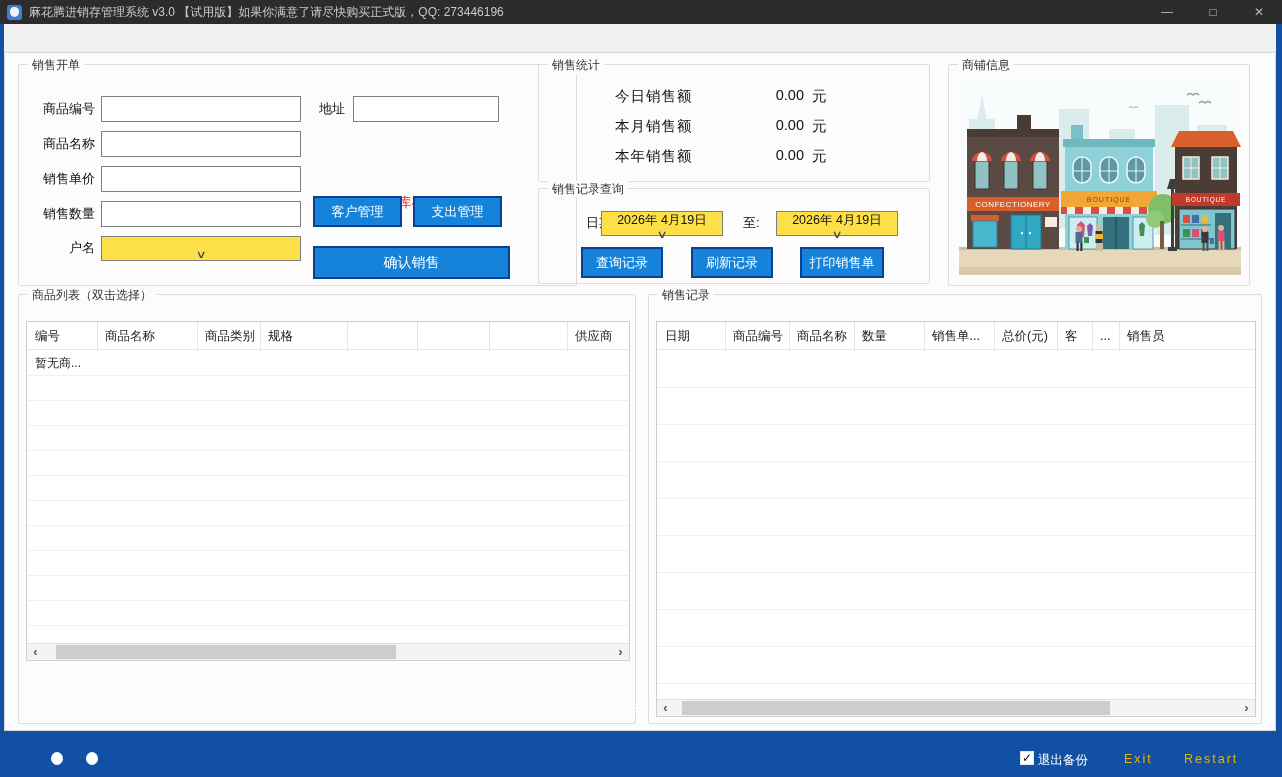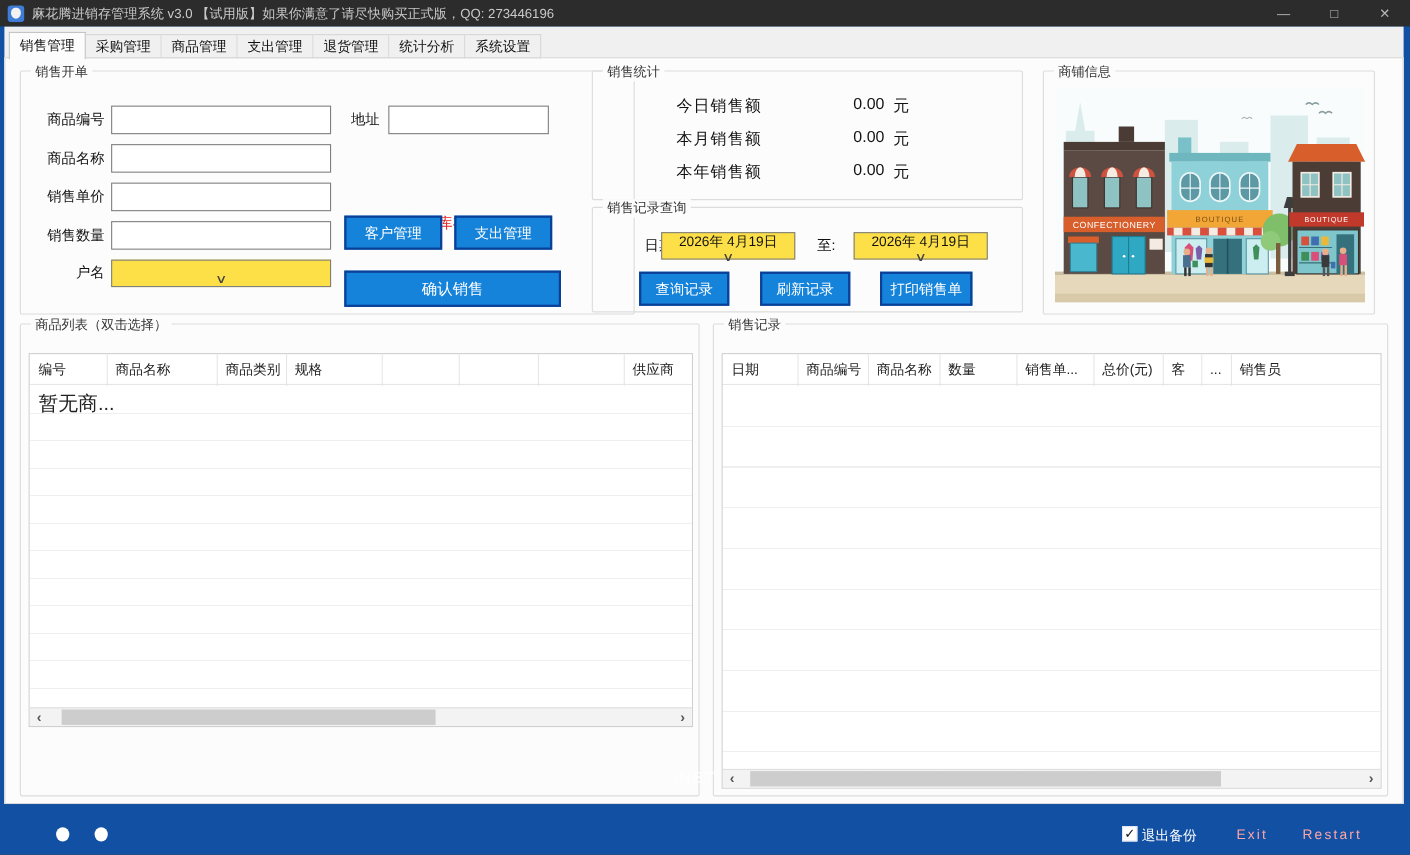--- a/index.html
+++ b/index.html
@@ -103,15 +103,6 @@
   <div class="workspace"></div>
   <div class="tabpage"></div>
 
-  <div class="tabstrip">
-    <div class="tab active">销售管理</div>
-    <div class="tab">采购管理</div>
-    <div class="tab">商品管理</div>
-    <div class="tab">支出管理</div>
-    <div class="tab">退货管理</div>
-    <div class="tab">统计分析</div>
-    <div class="tab">系统设置</div>
-  </div>
 
   <div class="gb" style="left:18px; top:64px; width:559px; height:222px;">
     <span class="gb-title">销售开单</span>

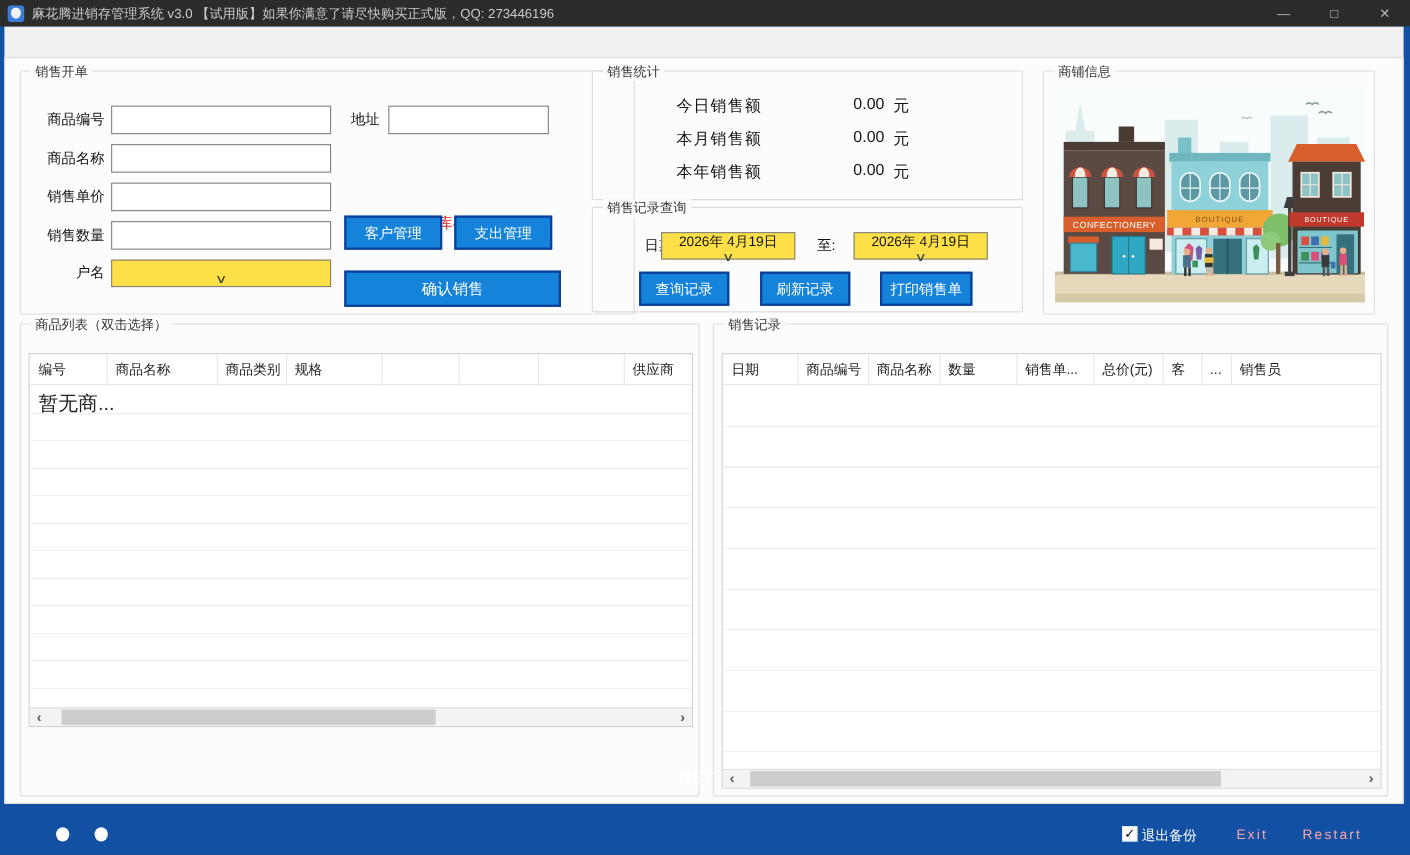--- a/index.html
+++ b/index.html
@@ -65,7 +65,7 @@
   .rows25 { background:repeating-linear-gradient(to bottom,#fff 0,#fff 24px,#efefef 24px,#efefef 25px); }
   .rows37 { background:repeating-linear-gradient(to bottom,#fff 0,#fff 36px,#efefef 36px,#efefef 37px); }
   .vline { position:absolute; top:0; bottom:17px; width:1px; background:#e6e6e6; }
-  .empty-cell { position:absolute; left:8px; top:4px; font-size:18px; color:#222; }
+  .empty-cell { position:absolute; left:8px; top:4px; font-size:12px; color:#222; }
   .hscroll { position:absolute; left:0; right:0; bottom:0; height:17px; background:#f3f3f3;
     border-top:1px solid #dfdfdf; display:flex; }
   .hs-arr { width:17px; text-align:center; line-height:16px; color:#555; font-size:13px;

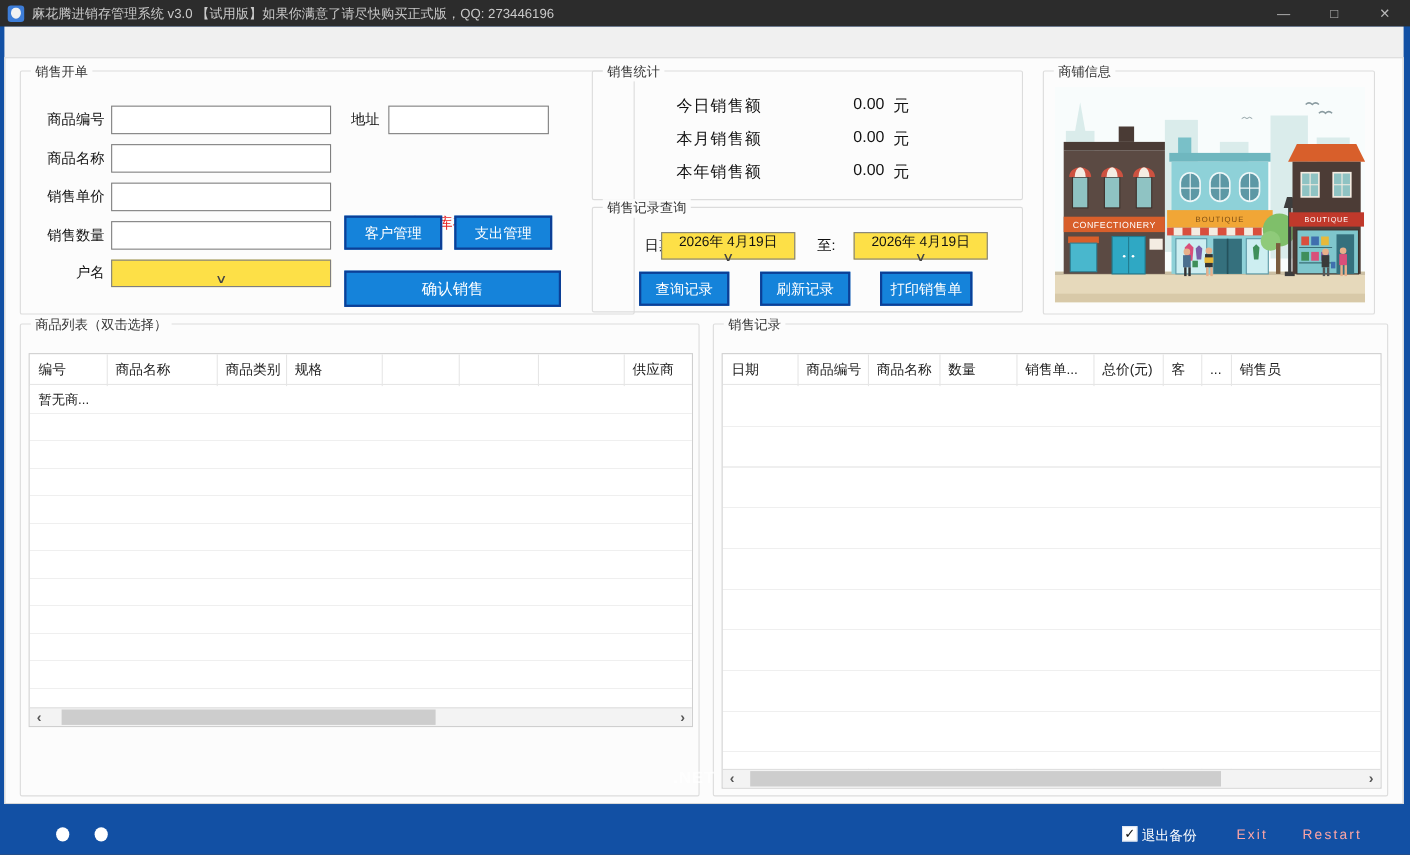--- a/index.html
+++ b/index.html
@@ -79,7 +79,7 @@
   .bb-check { position:absolute; width:14px; height:14px; background:#fff; border:1px solid #dfe6f2;
     color:#111; font-size:12px; line-height:13px; text-align:center; }
   .bb-label { position:absolute; color:#fff; font-size:12.5px; white-space:nowrap; }
-  .bb-action { position:absolute; color:#fca5a5; font-size:12.5px; letter-spacing:2px;
+  .bb-action { position:absolute; color:#eab308; font-size:12.5px; letter-spacing:2px;
     cursor:pointer; white-space:nowrap; }
   .watermark { position:absolute; left:612px; top:699px; font-size:15px; font-weight:bold;
     color:rgba(255,255,255,0.75); z-index:10; letter-spacing:1px; }

